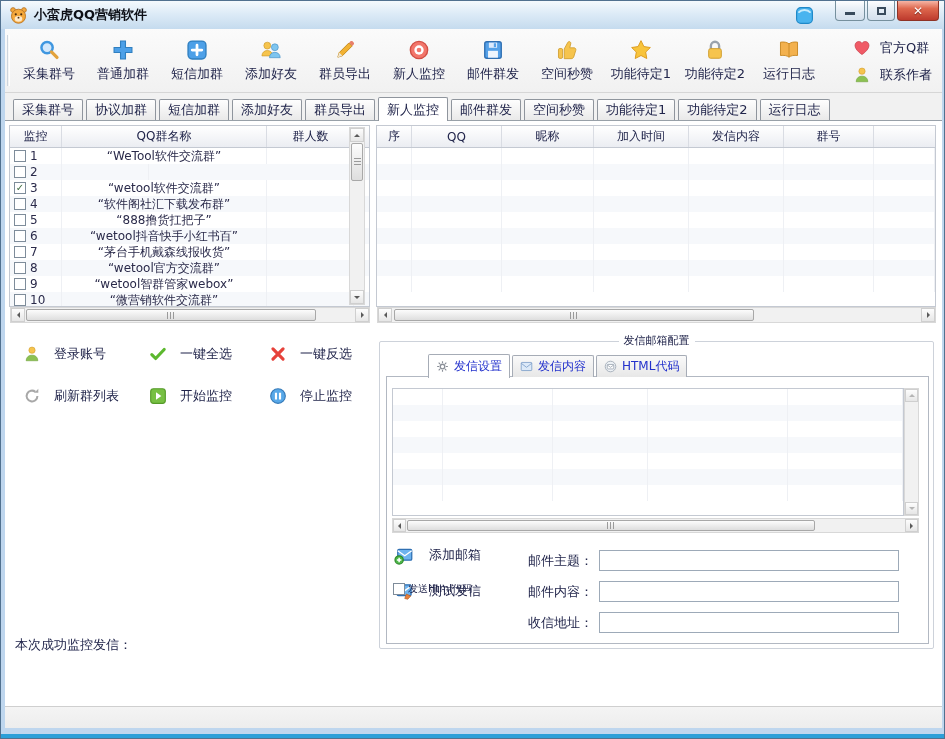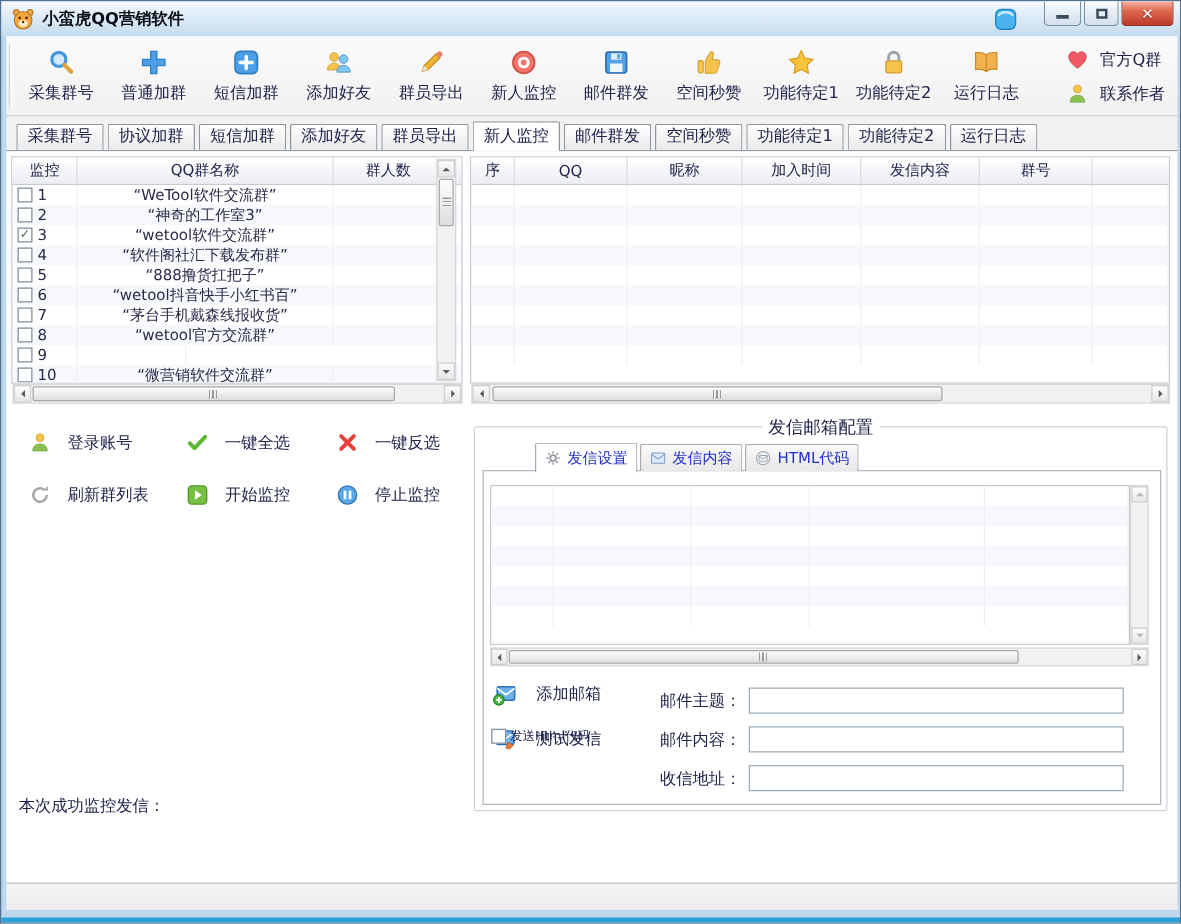--- a/index.html
+++ b/index.html
@@ -291,7 +291,6 @@
               <span class="chk"></span>
               <span class="rownum">2</span>
             </span>
-            <span class="td center" style="width: 205px;">“神奇的工作室3”</span>
             <span class="td center" style="width: 87px;"></span>
           </div>
           <div class="trow">

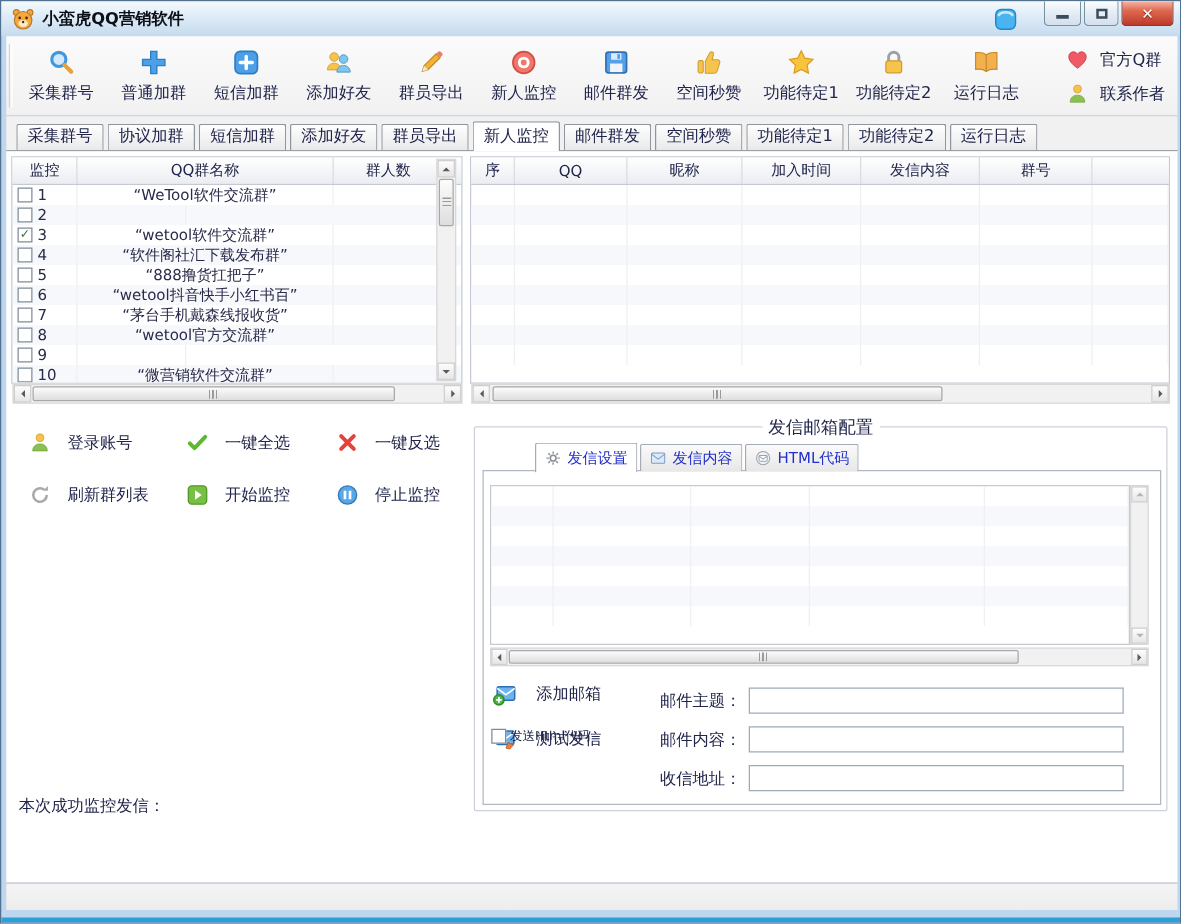--- a/index.html
+++ b/index.html
@@ -346,6 +346,7 @@
               <span class="chk"></span>
               <span class="rownum">9</span>
             </span>
+            <span class="td center" style="width: 205px;">“wetool智群管家webox”</span>
             <span class="td center" style="width: 87px;"></span>
           </div>
           <div class="trow alt">

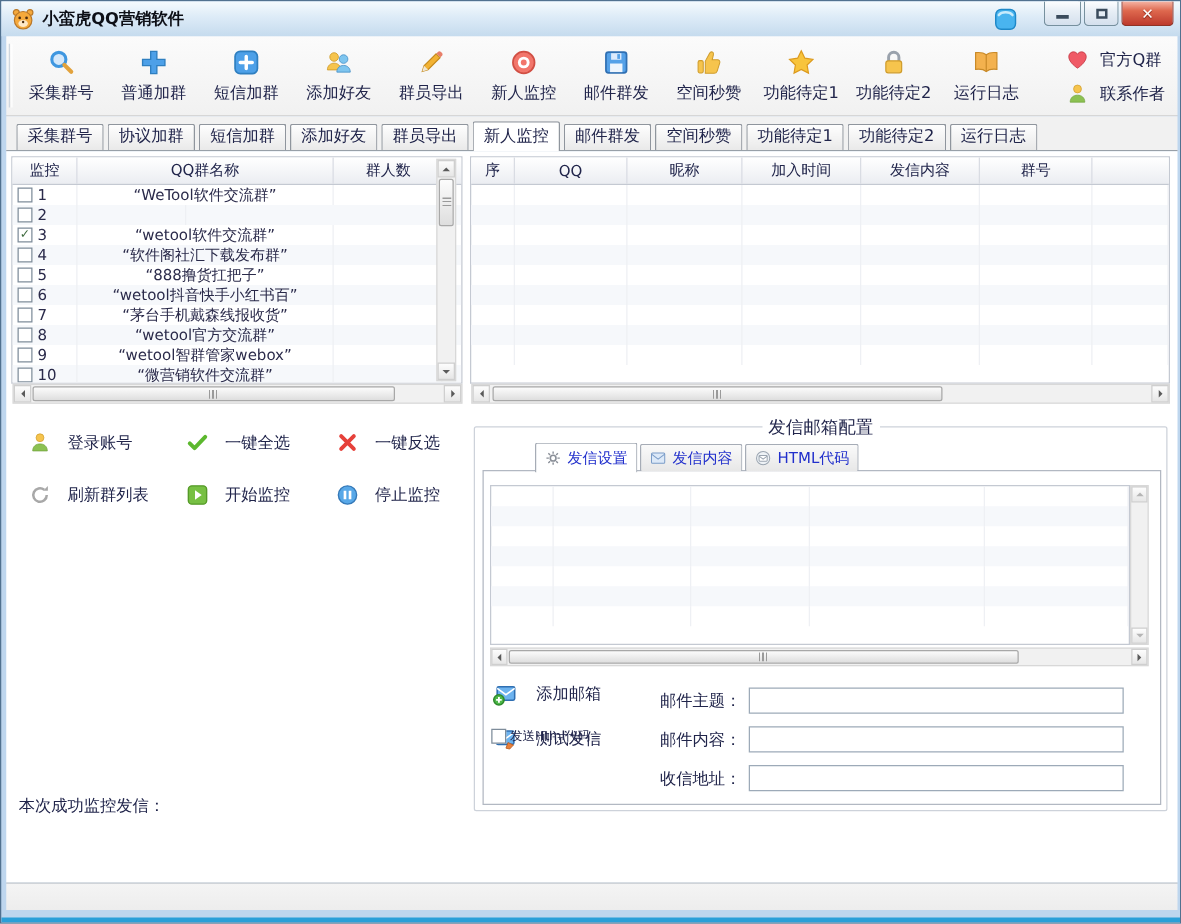--- a/index.html
+++ b/index.html
@@ -69,7 +69,7 @@
   .act .lbl{font-size:13px;color:#21254b;white-space:nowrap;}
   
   .groupbox{position:absolute;border:1px solid #cdd2da;border-radius:2px;}
-  .gb-legend{position:absolute;top:-9px;left:50%;transform:translateX(-50%);background:#fff;padding:0 5px;font-size:14px;color:#21254b;white-space:nowrap;}
+  .gb-legend{position:absolute;top:-9px;left:50%;transform:translateX(-50%);background:#fff;padding:0 5px;font-size:11px;color:#21254b;white-space:nowrap;}
   
   .logbox{position:absolute;left:6px;top:9px;width:331px;height:170px;background:#000;border:1px solid #777;padding:2px 3px;overflow:hidden;}
   .log-line{font-family:"DejaVu Sans Mono","Liberation Mono",monospace;font-size:12px;color:#00dd00;white-space:nowrap;}

